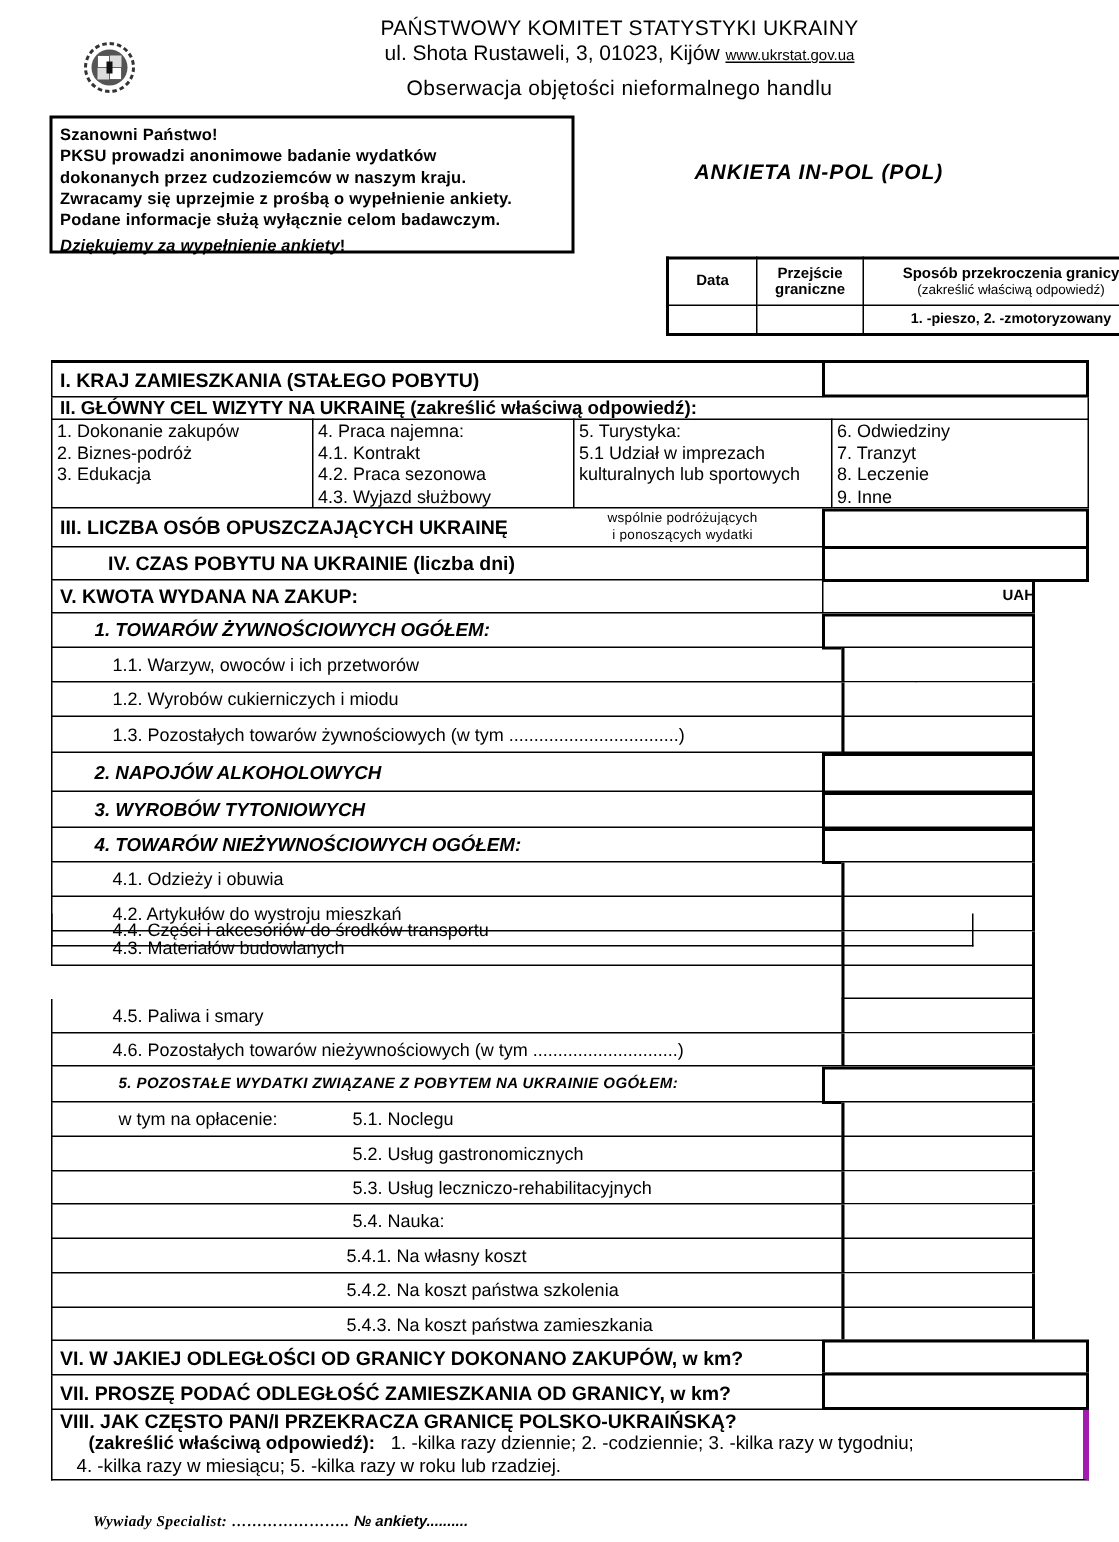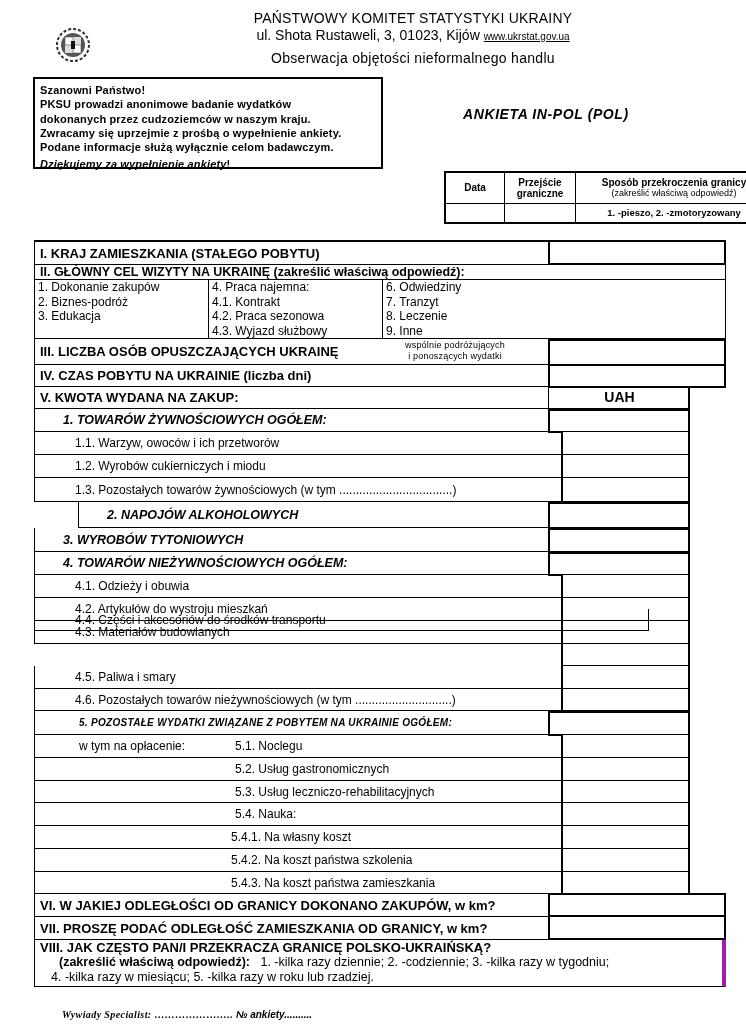--- a/index.html
+++ b/index.html
@@ -101,6 +101,11 @@
     <div>4.2. Praca sezonowa</div>
     <div>4.3. Wyjazd służbowy</div>
   </div>
+  <div class="col" style="width:172px">
+    <div>5. Turystyka:</div>
+    <div>5.1 Udział w imprezach</div>
+    <div>kulturalnych lub sportowych</div>
+  </div>
   <div class="col" style="flex:1">
     <div>6. Odwiedziny</div>
     <div>7. Tranzyt</div>

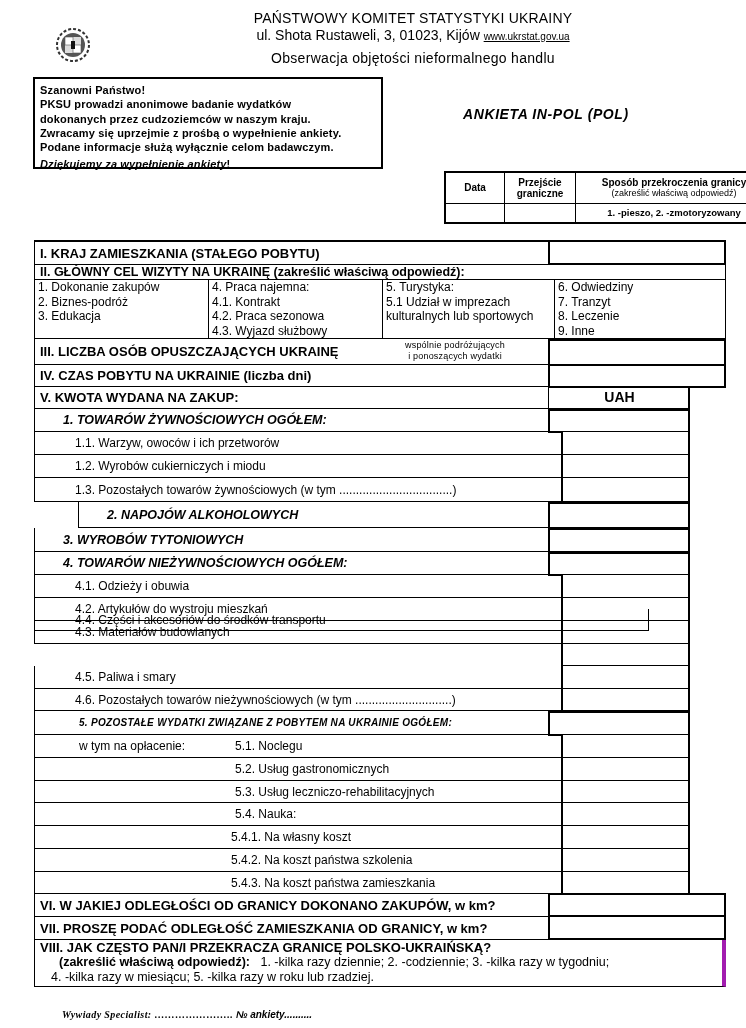--- a/index.html
+++ b/index.html
@@ -120,7 +120,7 @@
 </div>
 <div class="ans" style="left:548px;top:339px;width:178px;height:27px;"></div>
 
-<div class="row" style="top:365px;width:515px;height:22px;">
+<div class="row" style="top:365px;width:515px;height:22px;padding-left:32px;">
   <span class="lbl sec">IV. CZAS POBYTU NA UKRAINIE (liczba dni)</span>
 </div>
 <div class="ans" style="left:548px;top:364px;width:178px;height:24px;"></div>

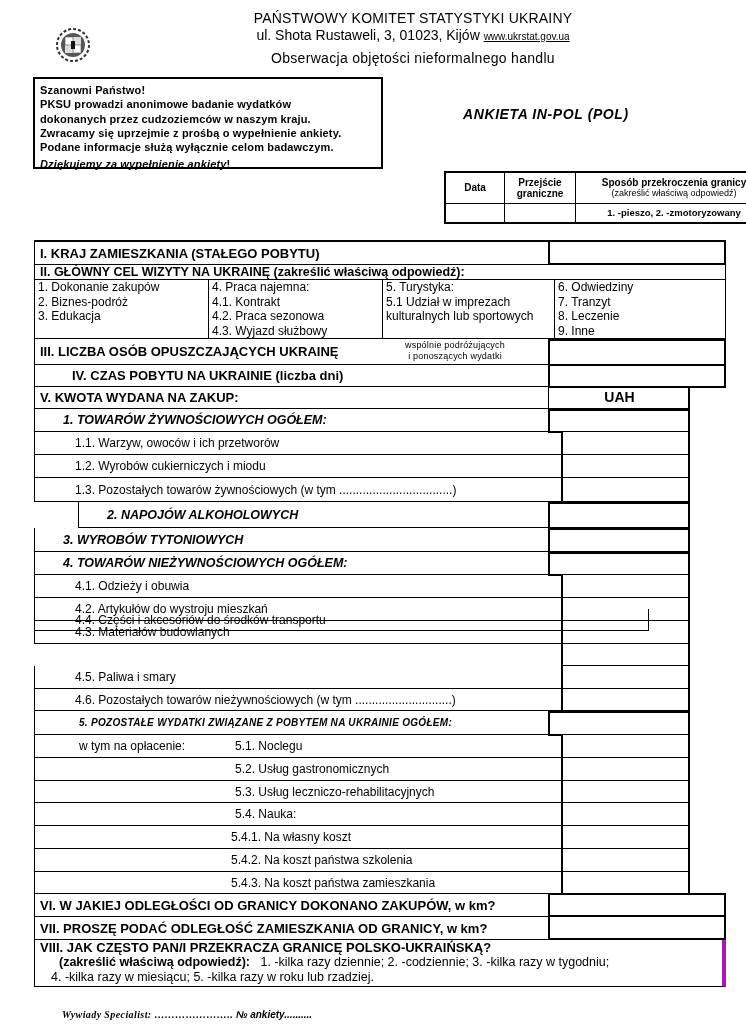--- a/index.html
+++ b/index.html
@@ -28,7 +28,7 @@
   .opts { position: absolute; left: 34px; top: 279px; width: 692px; height: 60px; box-sizing: border-box; border: 1px solid #000; border-top: none; display: flex; font-size: 12px; line-height: 14.5px; }
   .opts .col { box-sizing: border-box; border-right: 1px solid #000; padding-left: 3px; padding-top: 1px; }
   .opts .col:last-child { border-right: none; }
-  .uah { position: absolute; left: 549px; top: 386px; width: 141px; height: 23px; text-align: center; font-weight: bold; font-size: 14px; line-height: 23px; }
+  .uah { position: absolute; left: 549px; top: 386px; width: 141px; height: 23px; text-align: right; font-weight: bold; font-size: 10px; line-height: 23px; }
   .footer { left: 62px; top: 1009px; font-size: 10px; font-style: italic; font-weight: bold; }
   .footer .serif { font-family: "Liberation Serif", serif; letter-spacing: 0.4px; }
 </style>

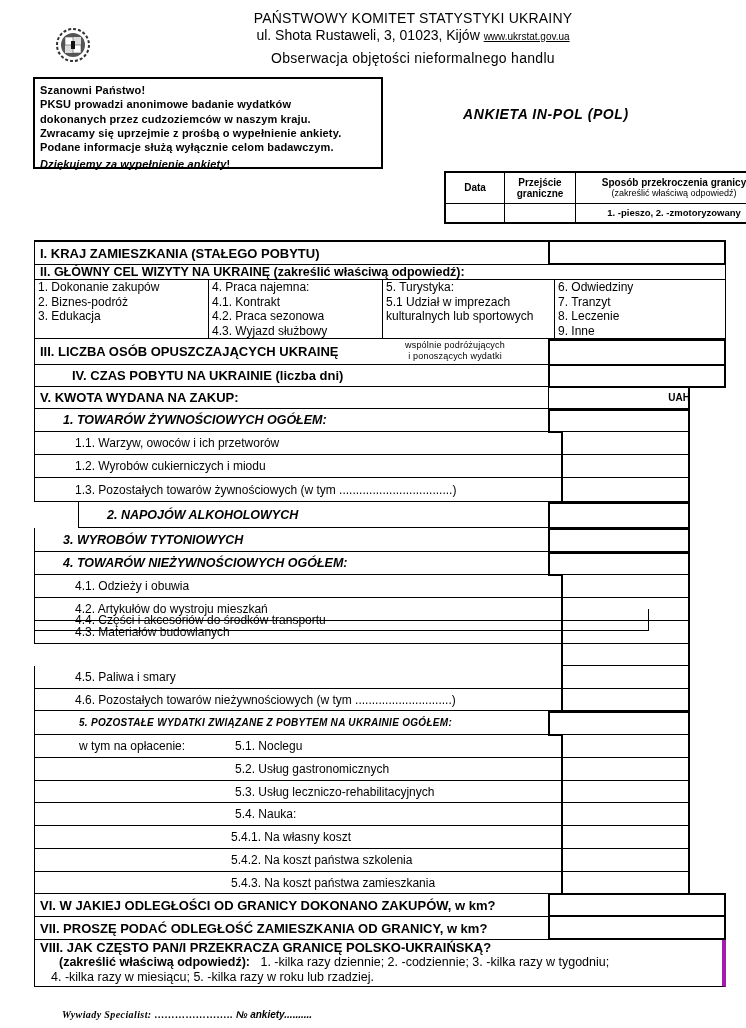--- a/index.html
+++ b/index.html
@@ -148,7 +148,7 @@
       <span style="position: absolute; left: 40px; white-space: nowrap; font-size: 12px;">1.3. Pozostałych towarów żywnościowych (w tym ..................................)</span>
     </div>
     <div class="ans2" style="left: 561px; width: 129px; top: 478px; height: 24px;"></div>
-    <div class="row" style="top: 502px; height: 26px; width: 515px; margin-left: 44px;">
+    <div class="row" style="top: 502px; height: 26px; width: 515px;">
       <span style="position: absolute; left: 28px; white-space: nowrap; font-style: italic; font-weight: bold; font-size: 12.5px;">2. NAPOJÓW ALKOHOLOWYCH</span>
     </div>
     <div class="ans" style="left: 548px; width: 142px; top: 502px; height: 27px;"></div>

